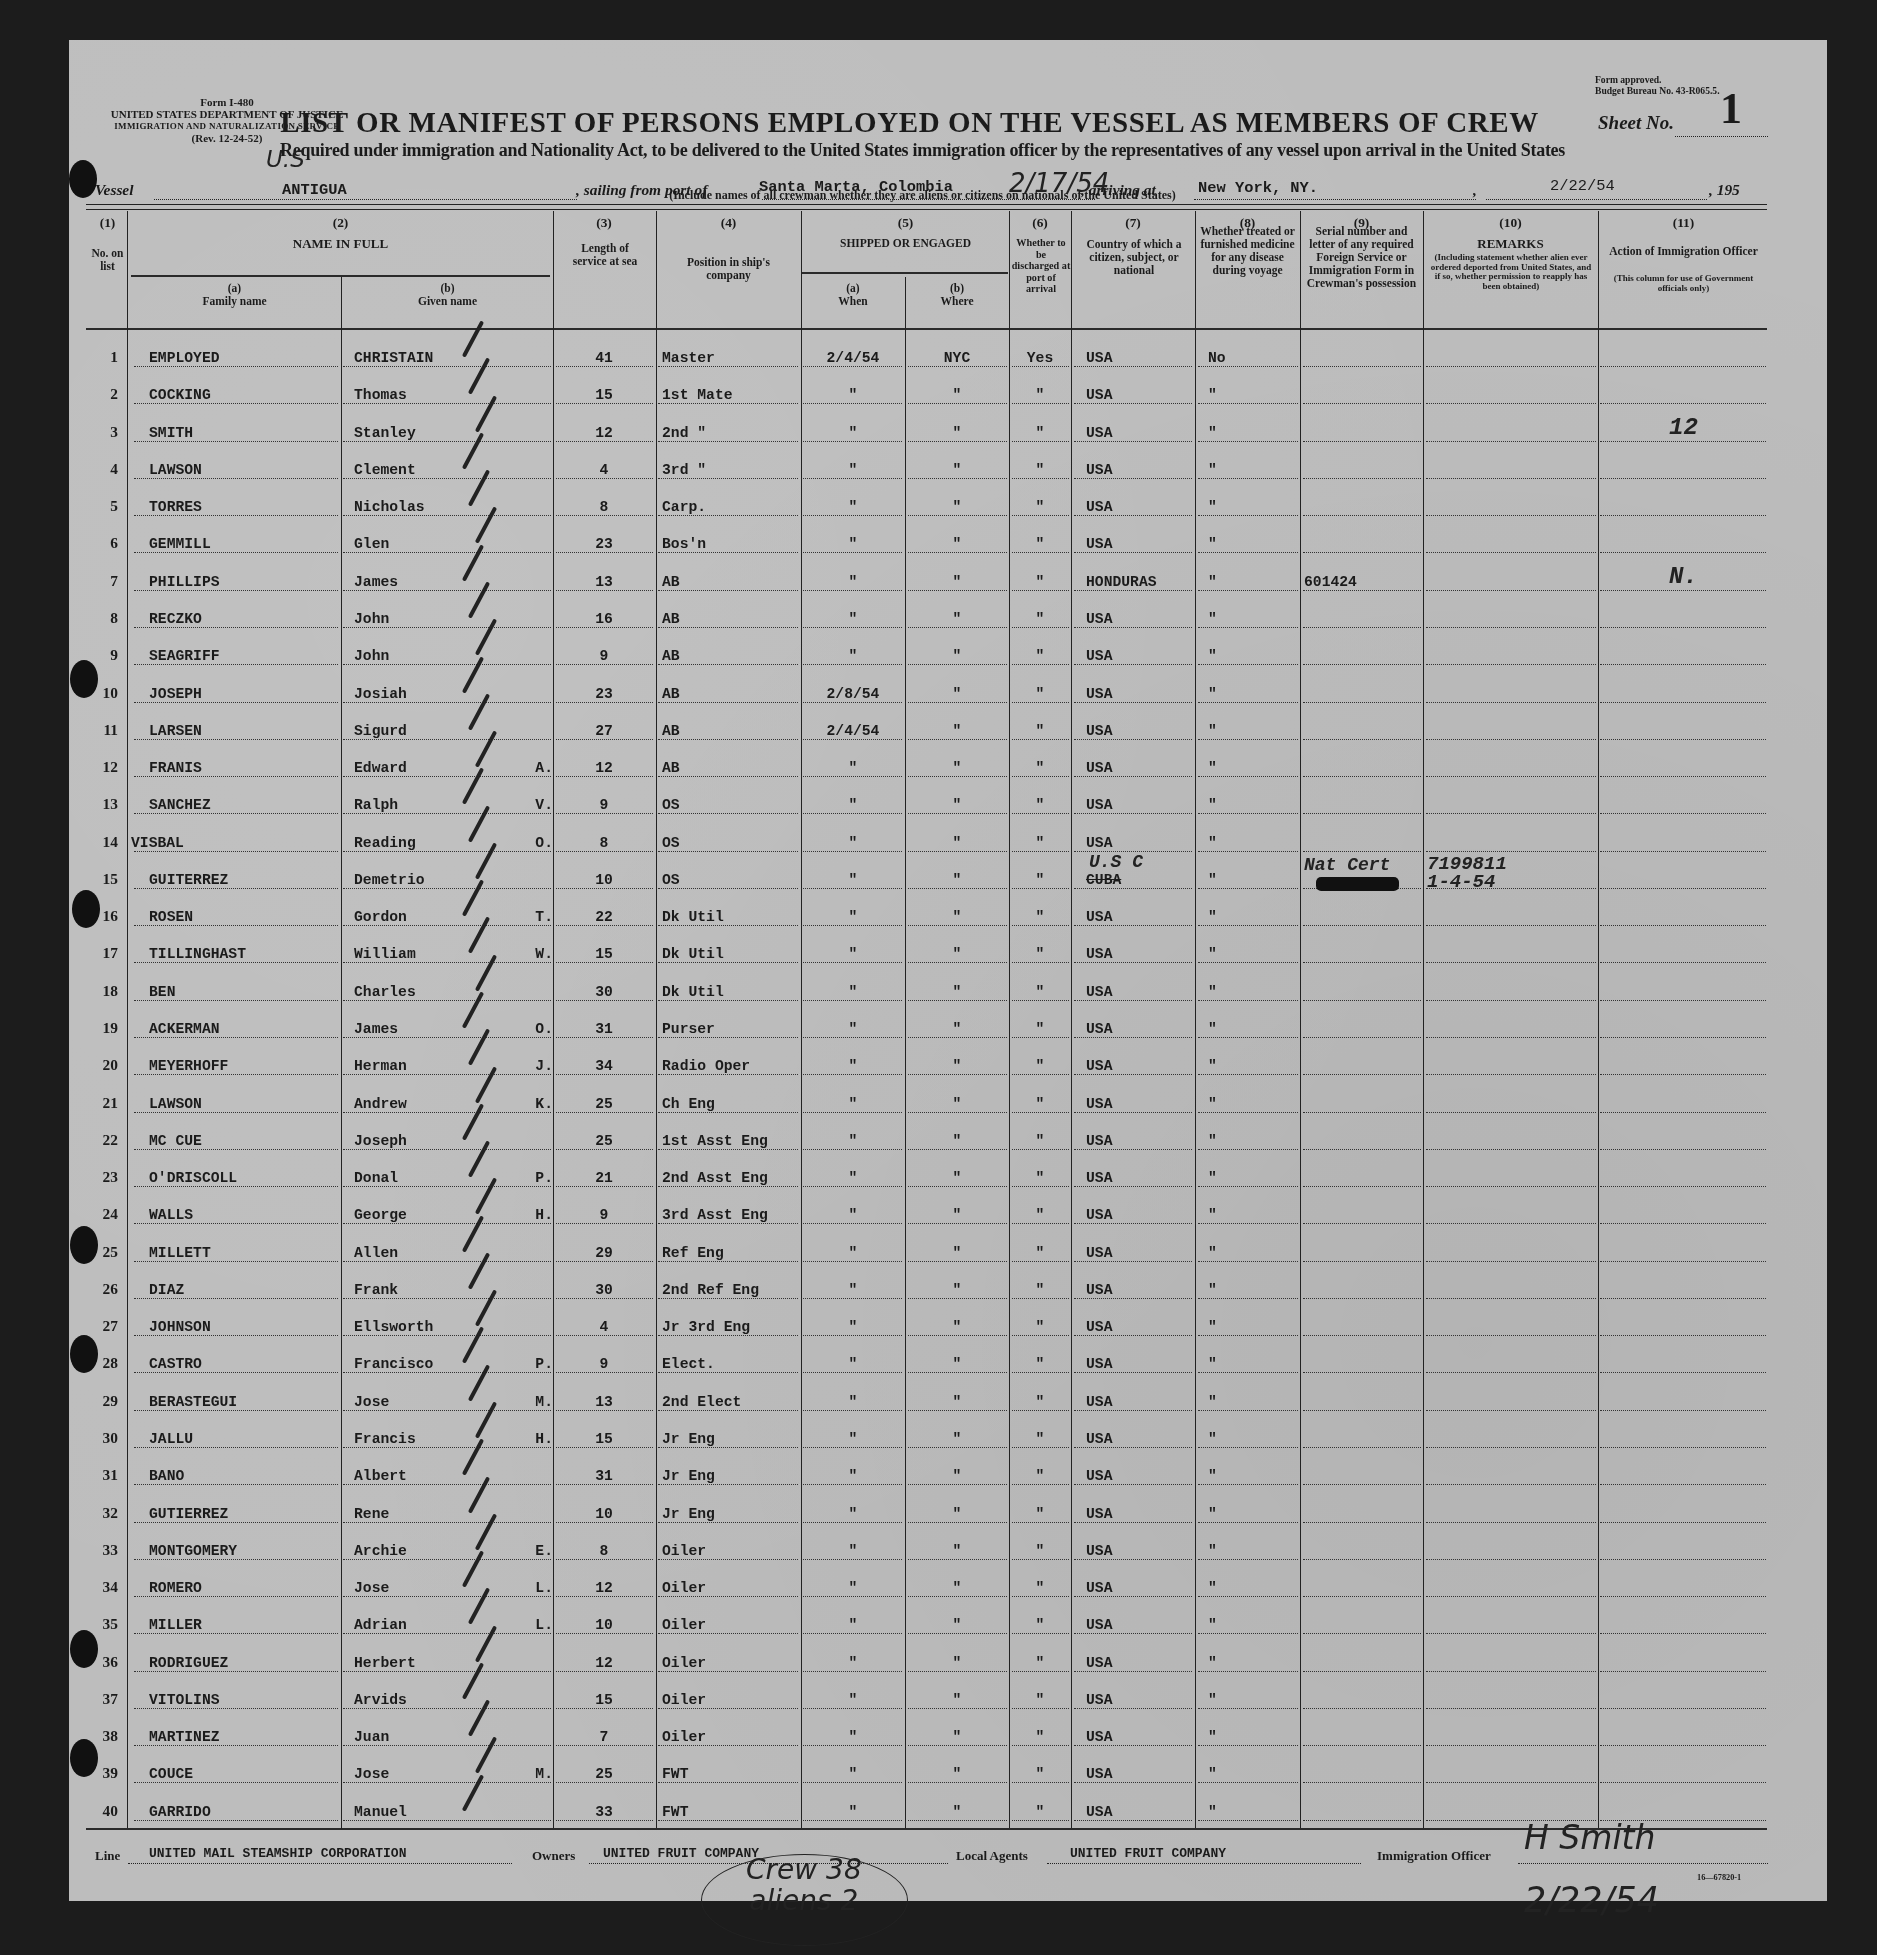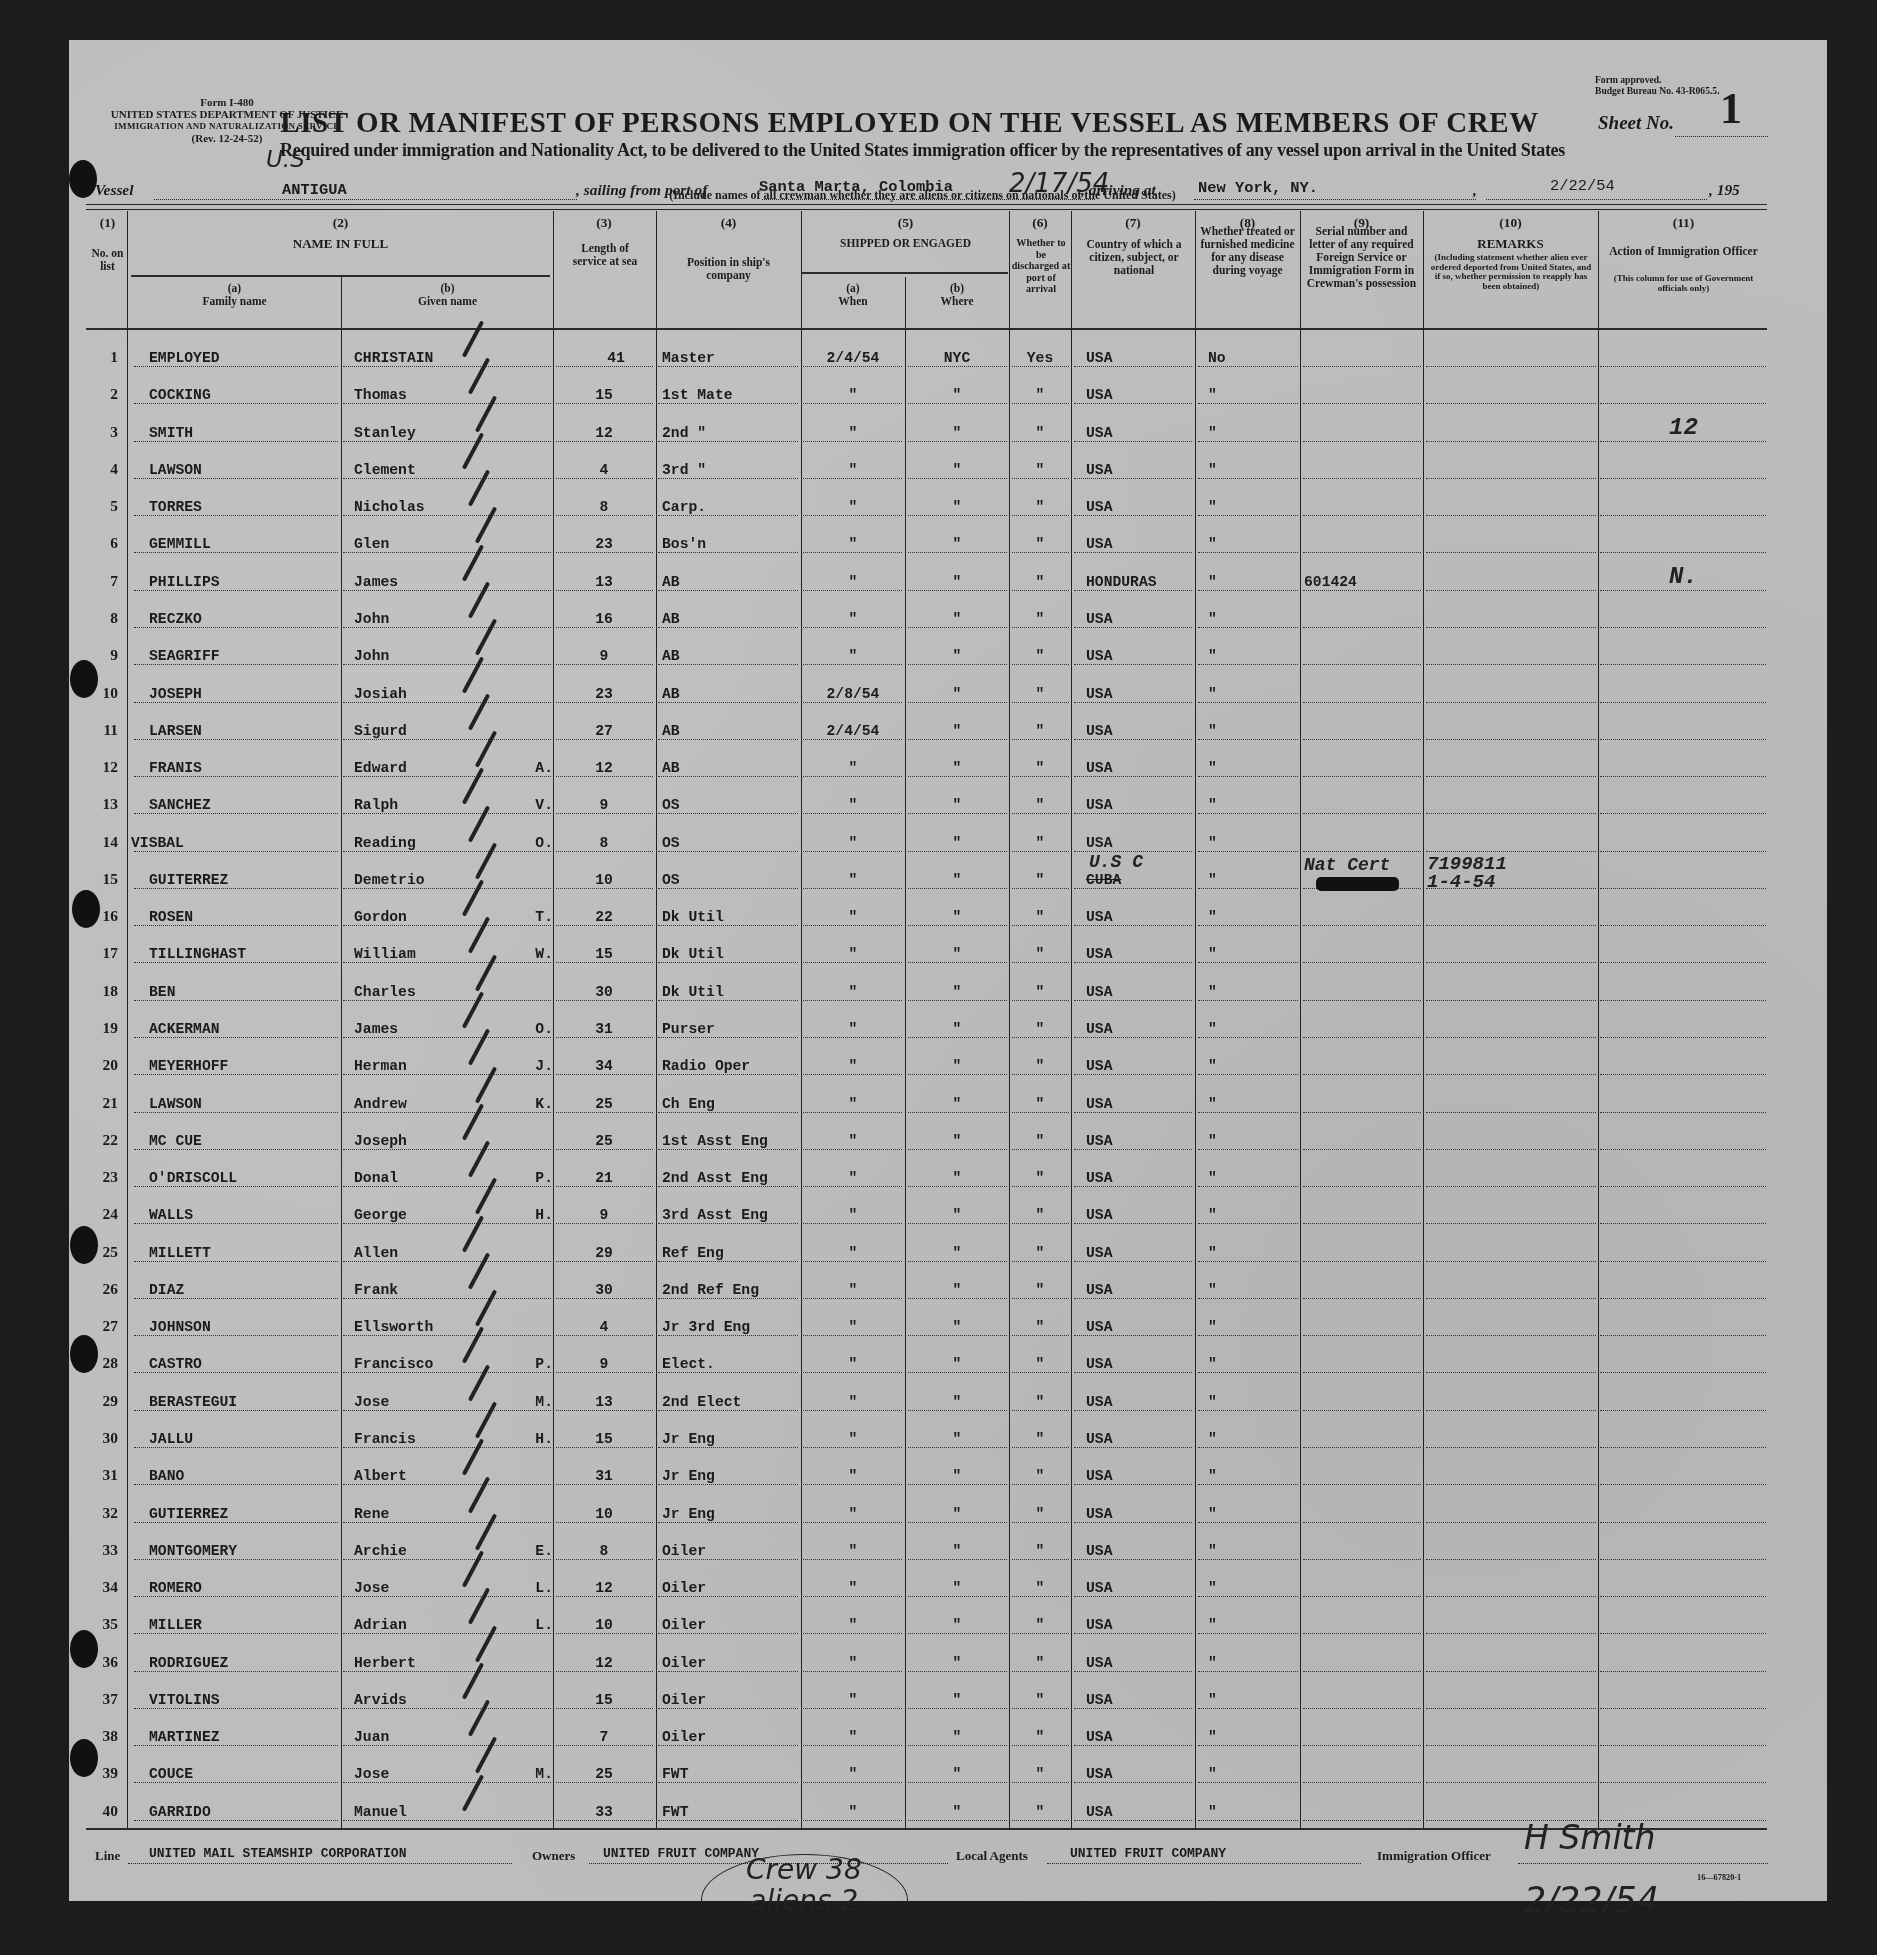--- a/index.html
+++ b/index.html
@@ -165,7 +165,7 @@
         <div class="rowdots" style="left: 1600px; width: 166px;"></div>
         <div class="cell" style="left: 149px; width: 191px;">EMPLOYED</div>
         <div class="cell" style="left: 354px; width: 200px;">CHRISTAIN</div>
-        <div class="cell" style="left: 553px; width: 102px; text-align: center; padding-left: 12px;">41</div>
+        <div class="cell" style="left: 553px; width: 102px; text-align: center;">41</div>
         <div class="cell" style="left: 662px; width: 138px;">Master</div>
         <div class="cell" style="left: 801px; width: 104px; text-align: center;">2/4/54</div>
         <div class="cell" style="left: 905px; width: 104px; text-align: center;">NYC</div>

